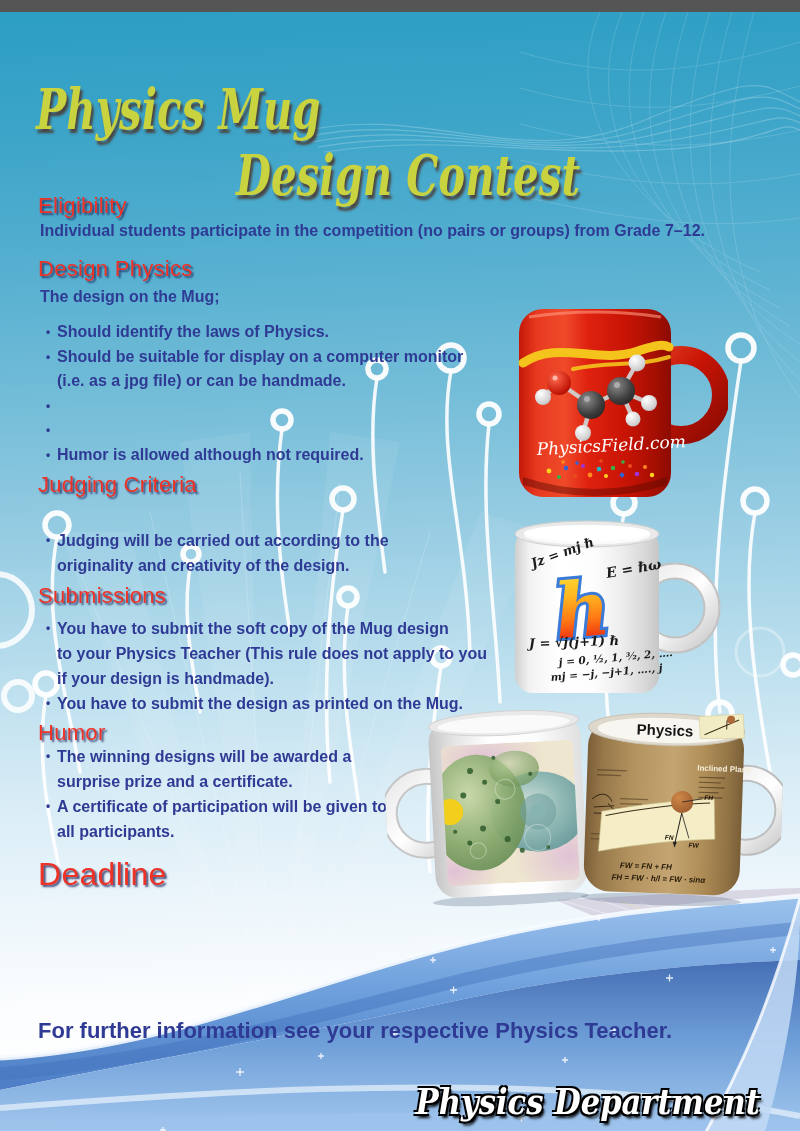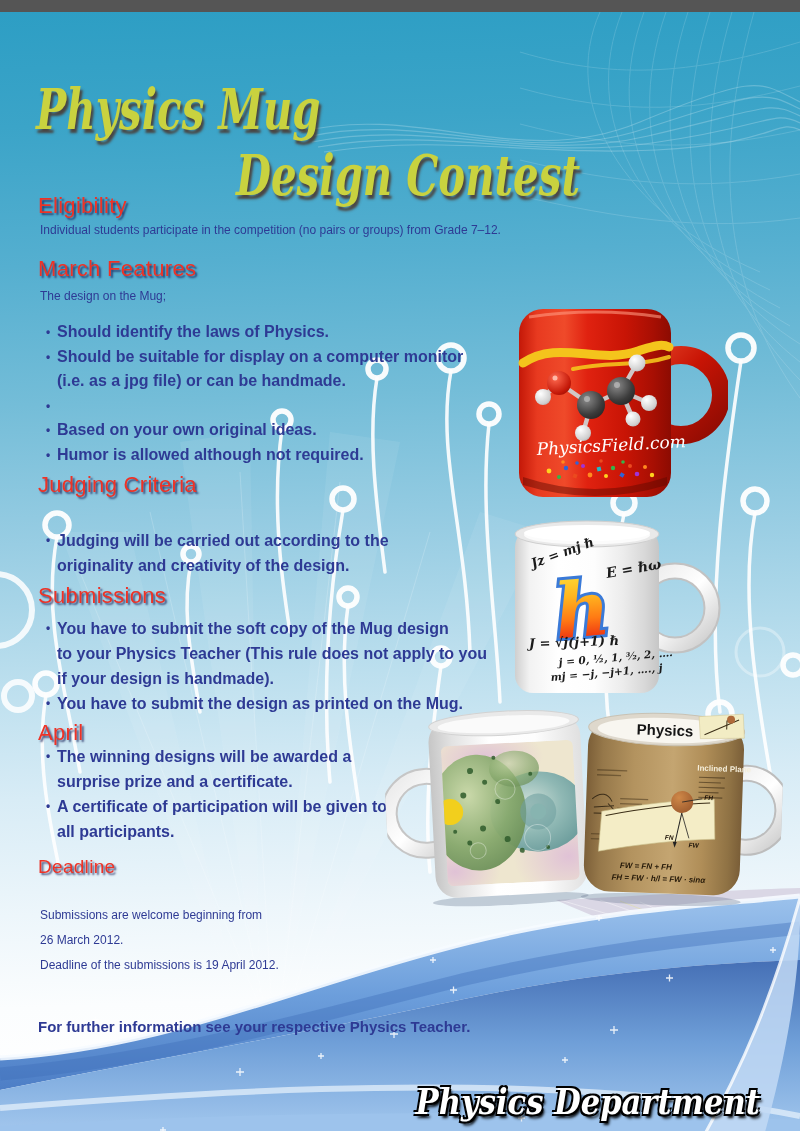--- a/index.html
+++ b/index.html
@@ -26,7 +26,7 @@
   }
   .red-h.big{font-size:19px;}
   .body-text{
-    position:absolute;margin:0;font-size:12px;font-weight:normal;color:#2e3a94;
+    position:absolute;margin:0;font-size:16px;font-weight:bold;color:#2e3a94;
     line-height:25px;white-space:pre-line;
   }
   .nowrap{white-space:nowrap;}

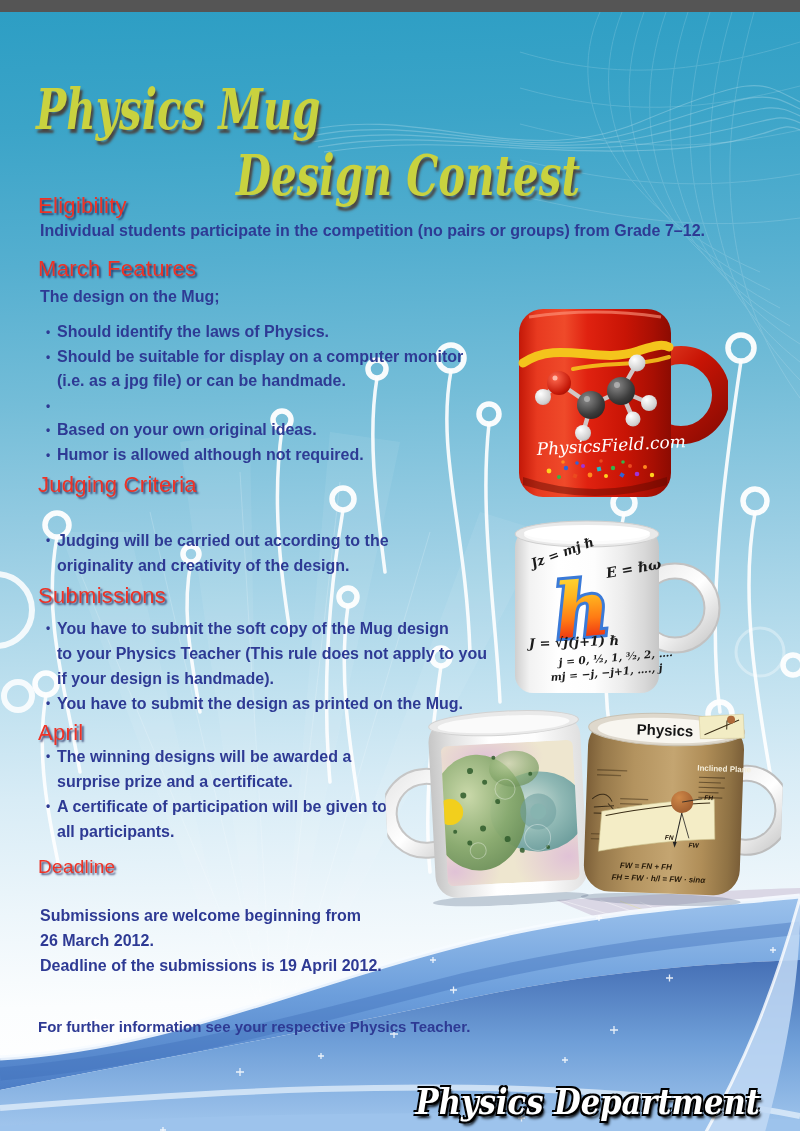--- a/index.html
+++ b/index.html
@@ -202,7 +202,7 @@
   <h3 class="red-h" style="left:38px;top:181px">Eligibility</h3>
   <p class="body-text nowrap" style="left:40px;top:206px">Individual students participate in the competition (no pairs or groups) from Grade 7–12.</p>
 
-  <h3 class="red-h" style="left:38px;top:244px">March Features</h3>
+  <h3 class="red-h" style="left:38px;top:244px">Design Physics</h3>
   <p class="body-text" style="left:40px;top:272px">The design on the Mug;</p>
   <div class="bullets" style="left:46px;top:308px">
     <div class="bullet lh245">

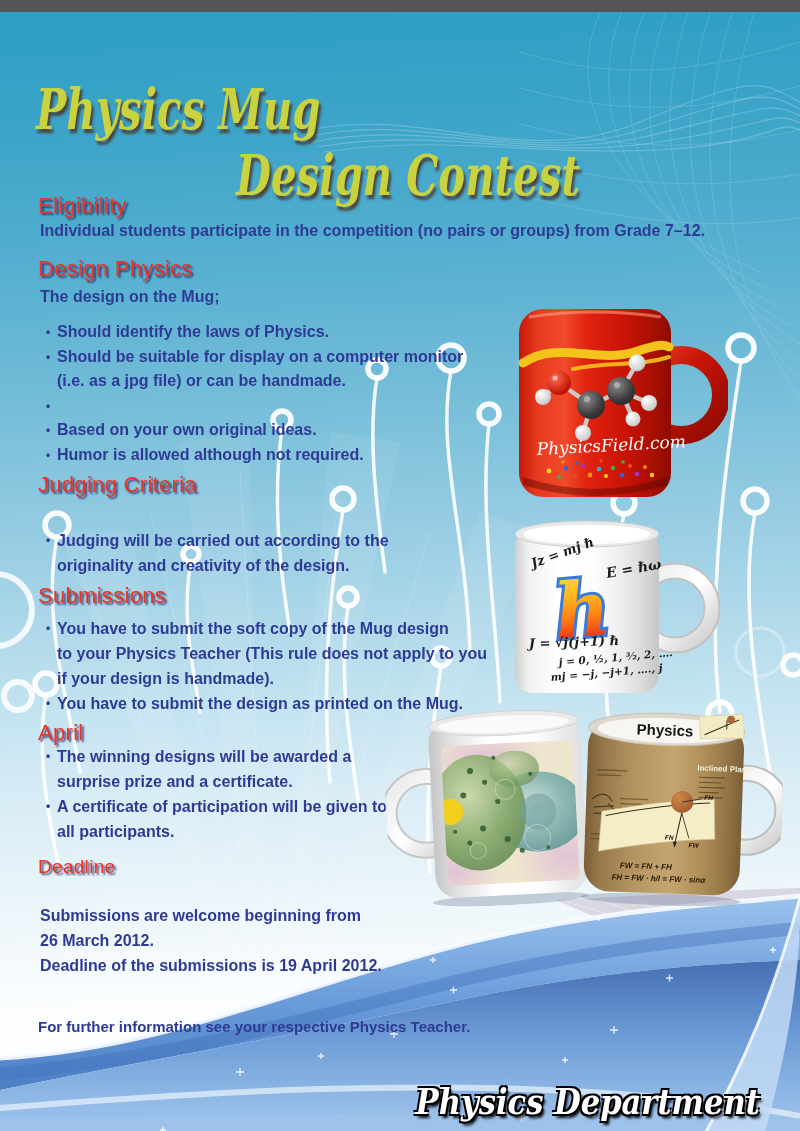--- a/index.html
+++ b/index.html
@@ -219,7 +219,6 @@
       </div>
     <div class="bullet lh245">
         <span class="dot">•</span>
-        <span class="bt">Based on your own original ideas.</span>
       </div>
     <div class="bullet lh245">
         <span class="dot">•</span>

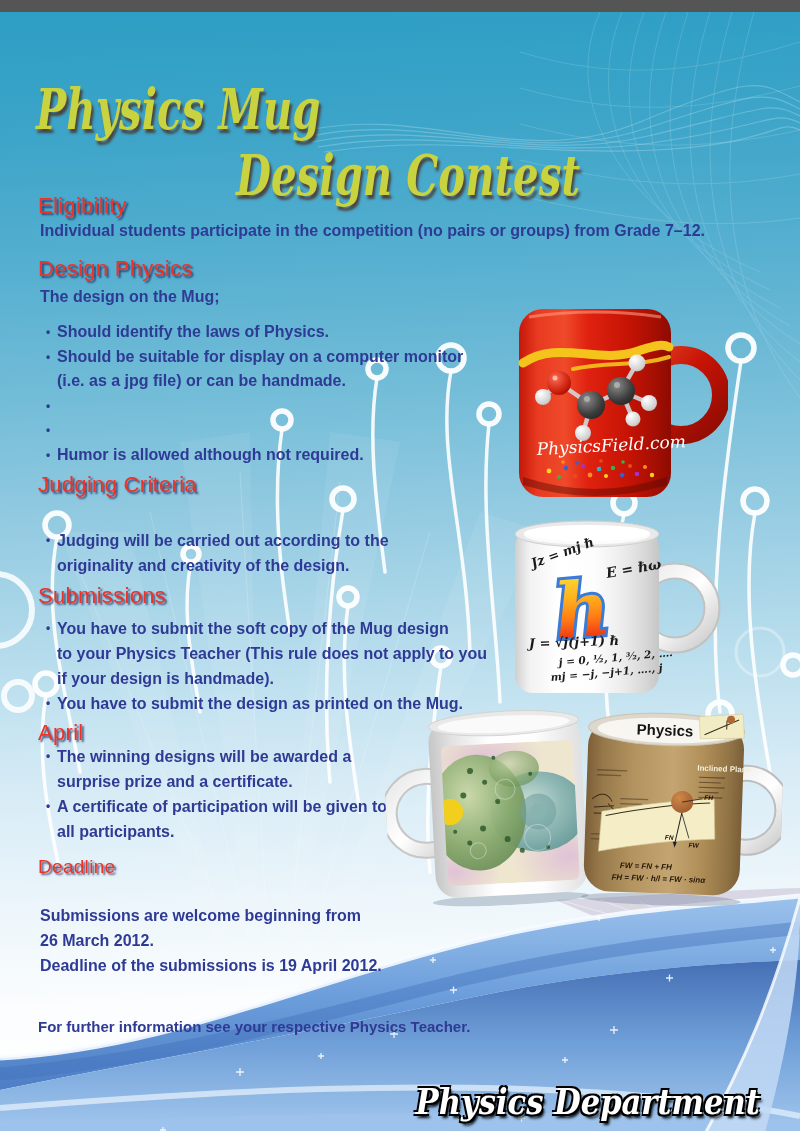--- a/index.html
+++ b/index.html
@@ -249,7 +249,7 @@
       </div>
   </div>
 
-  <h3 class="red-h" style="left:38px;top:708px">April</h3>
+  <h3 class="red-h" style="left:38px;top:708px">Humor</h3>
   <div class="bullets" style="left:46px;top:732px">
     <div class="bullet lh25">
         <span class="dot">•</span>

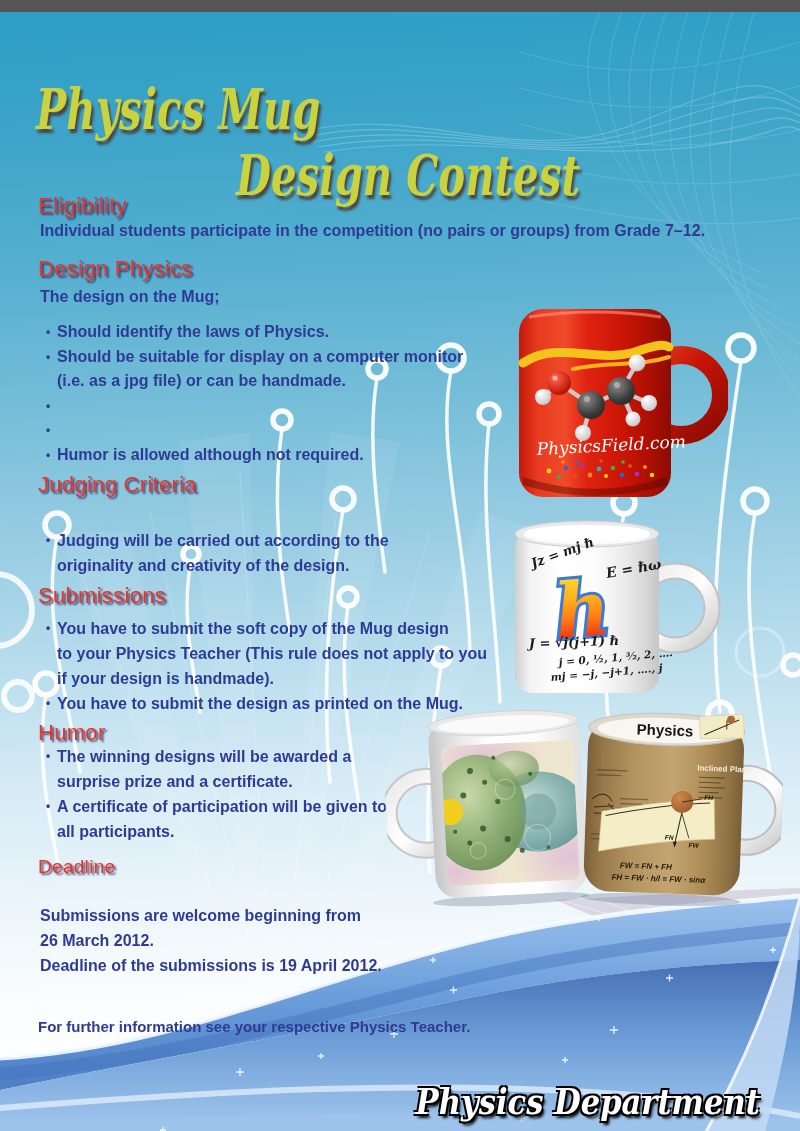--- a/index.html
+++ b/index.html
@@ -24,7 +24,7 @@
     position:absolute;margin:0;font-size:22px;font-weight:normal;color:#ee3226;
     letter-spacing:.3px;text-shadow:2px 2px 2px rgba(28,38,92,.8);white-space:nowrap;
   }
-  .red-h.big{font-size:19px;}
+  .red-h.big{font-size:32px;}
   .body-text{
     position:absolute;margin:0;font-size:16px;font-weight:bold;color:#2e3a94;
     line-height:25px;white-space:pre-line;

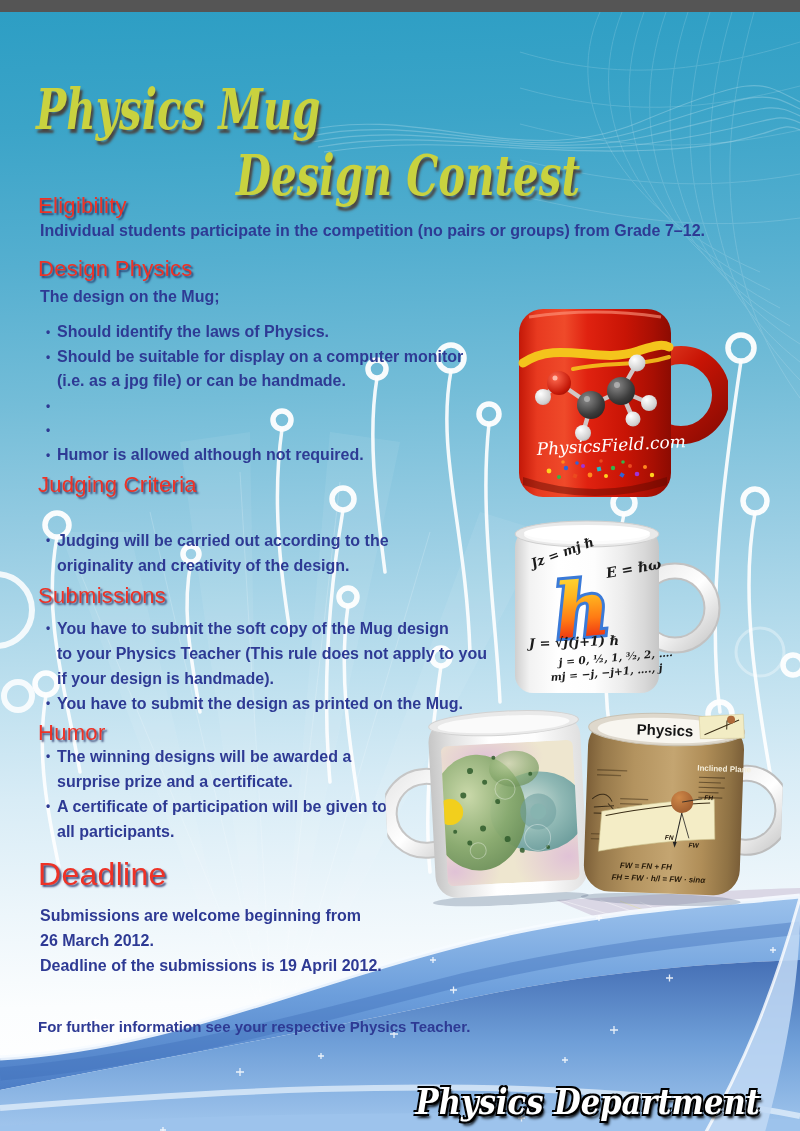--- a/index.html
+++ b/index.html
@@ -264,9 +264,6 @@
   </div>
 
   <h3 class="red-h big" style="left:38px;top:844px">Deadline</h3>
-  <p class="body-text" style="left:40px;top:891px">Submissions are welcome beginning from
-26 March 2012.
-Deadline of the submissions is 19 April 2012.</p>
 
   <div class="mug" style="left:503px;top:293px">
     <svg width="225" height="200" viewBox="0 0 225 200">

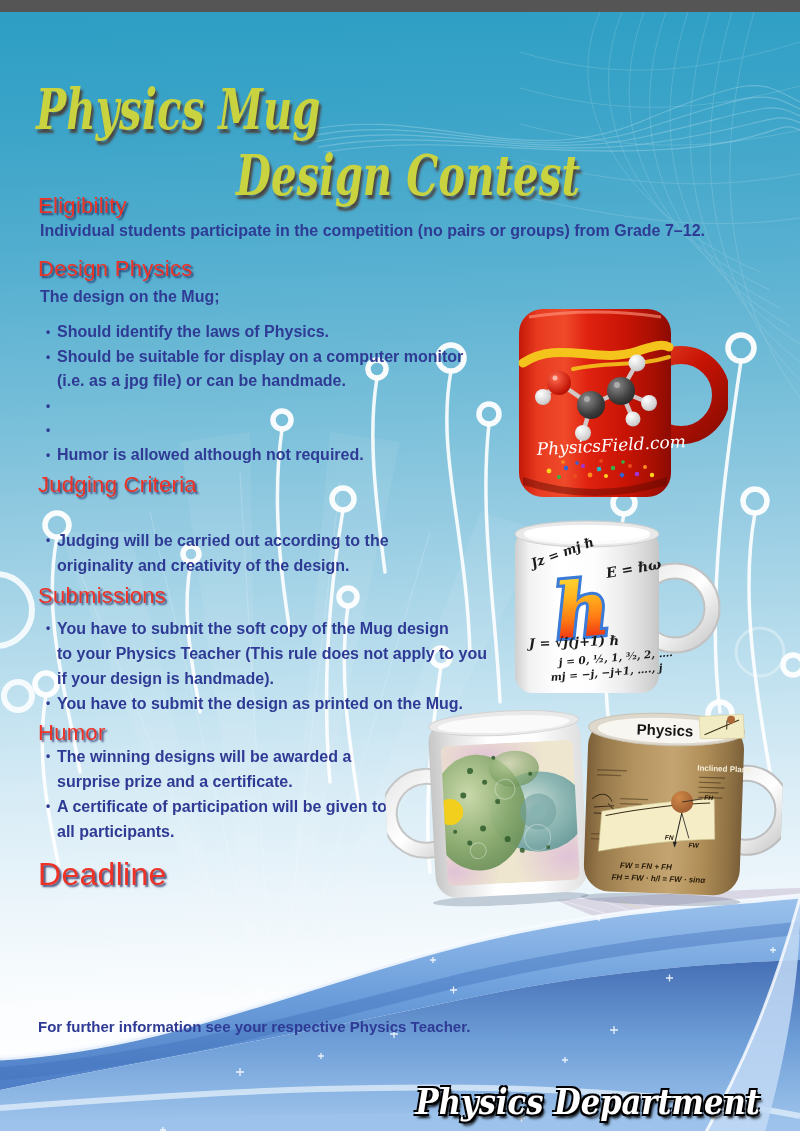--- a/index.html
+++ b/index.html
@@ -41,7 +41,7 @@
   .rot-l{transform:rotate(-3deg);}
   .rot-r{transform:rotate(2deg);}
   .footer-note{
-    position:absolute;left:38px;top:1006px;margin:0;font-size:15px;font-weight:bold;
+    position:absolute;left:38px;top:1006px;margin:0;font-size:22px;font-weight:bold;
     color:#2e3a94;white-space:nowrap;
   }
   .dept{

